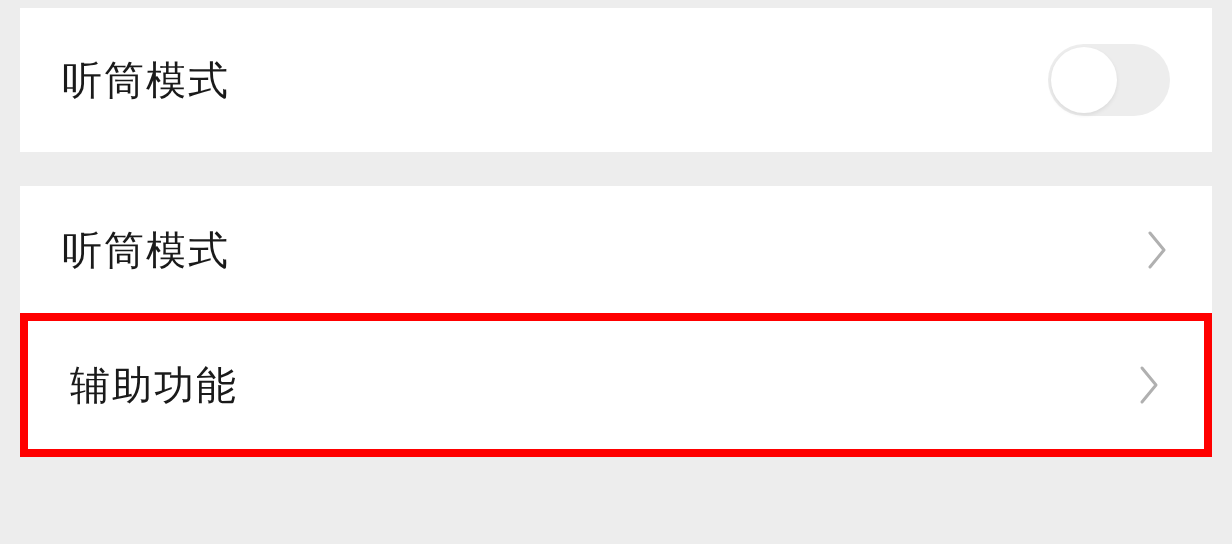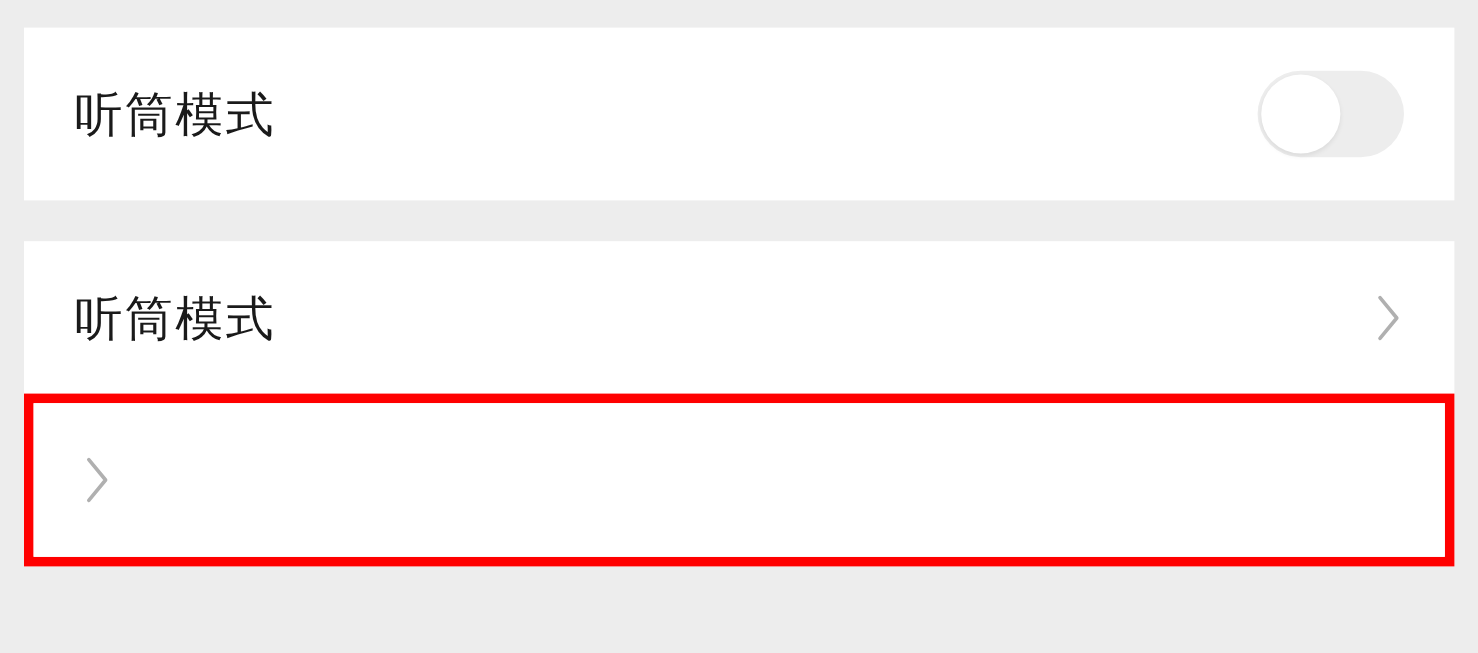--- a/index.html
+++ b/index.html
@@ -17,7 +17,7 @@
     }
     
     .container {
-      padding: 23px 20px;
+      padding: 8px 20px;
     }
     
     .section {

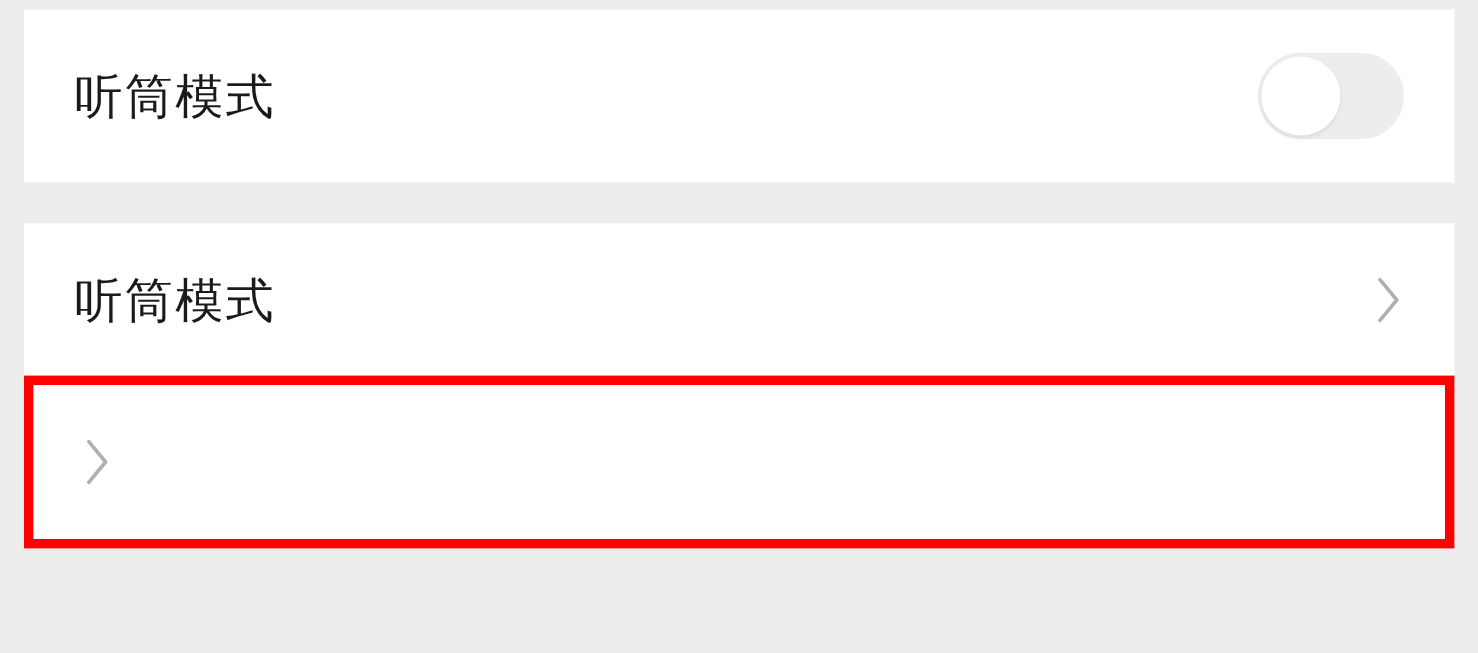--- a/index.html
+++ b/index.html
@@ -110,6 +110,7 @@
 
     <div class="highlight-box">
       <div class="row">
+        <span class="row-label">辅助功能</span>
         <div class="chevron">
           <svg viewBox="0 0 24 42" fill="none">
             <path d="M4 4 L18 21 L4 38" stroke="#b0b0b0" stroke-width="3" stroke-linecap="round" stroke-linejoin="round"></path>

